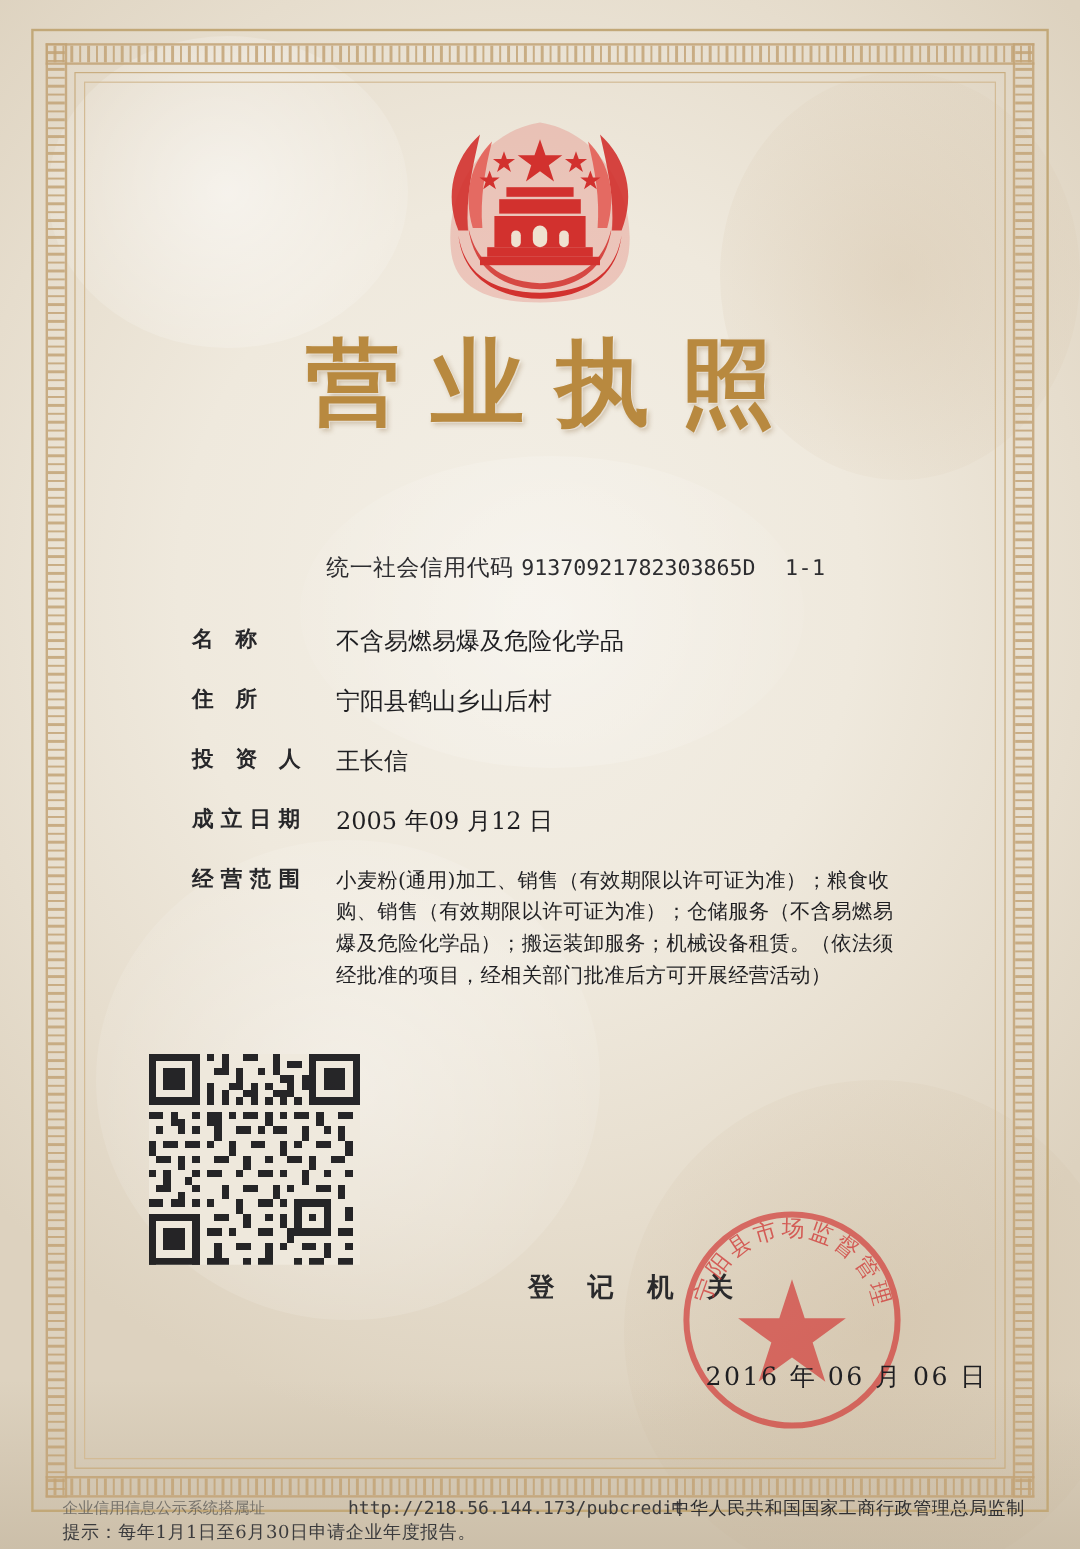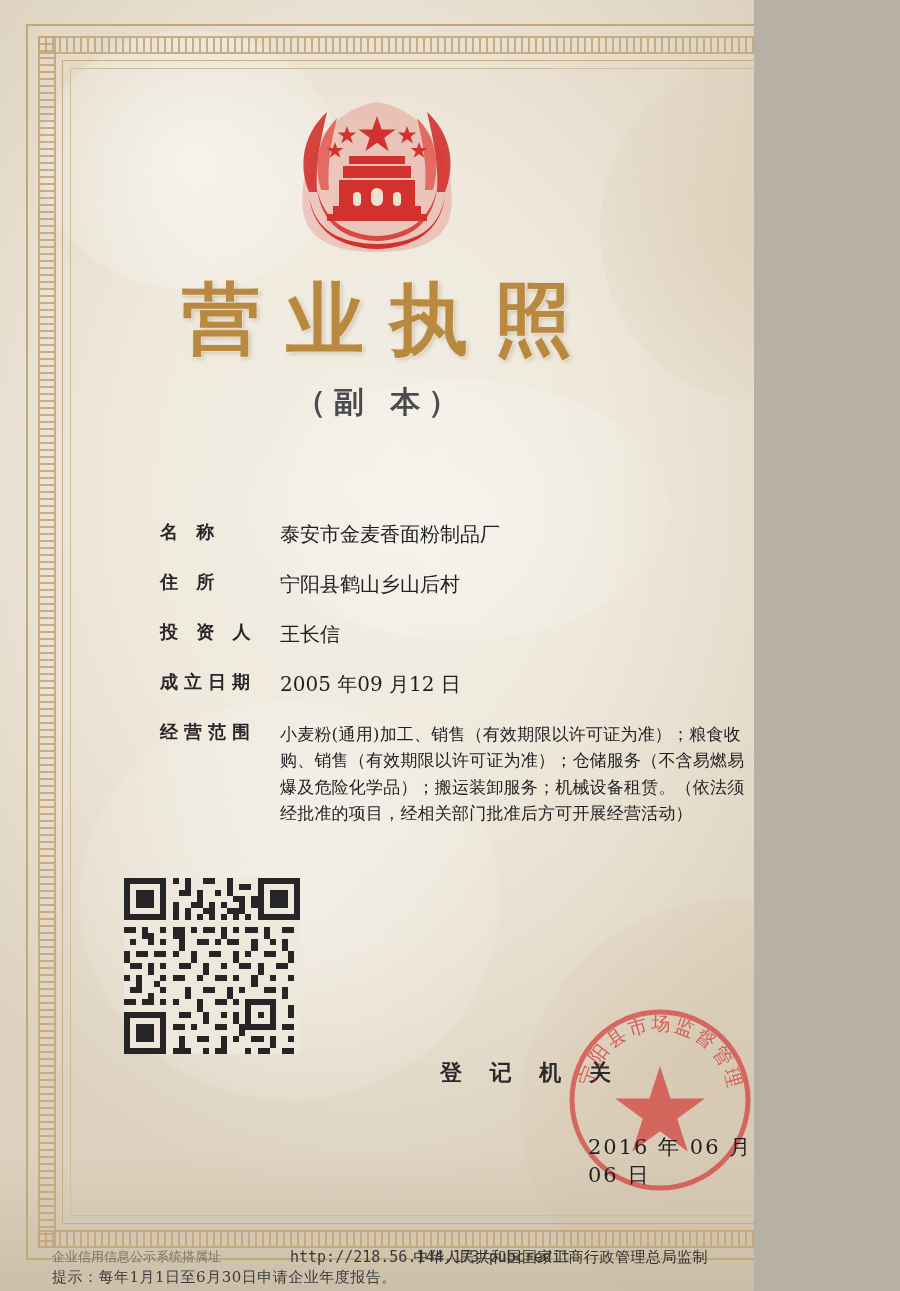--- a/index.html
+++ b/index.html
@@ -12,12 +12,11 @@
   }
   .page {
     position: relative;
-    width: 719px;
+    width: 900px;
     height: 1291px;
     overflow: hidden;
     background:
       radial-gradient(ellipse 70% 55% at 48% 38%, #f3efe6 0%, #efe9dd 45%, #e6ddcd 75%, #ddd2bf 100%);
-    padding-left: 35px;
   }
   
   .stain {

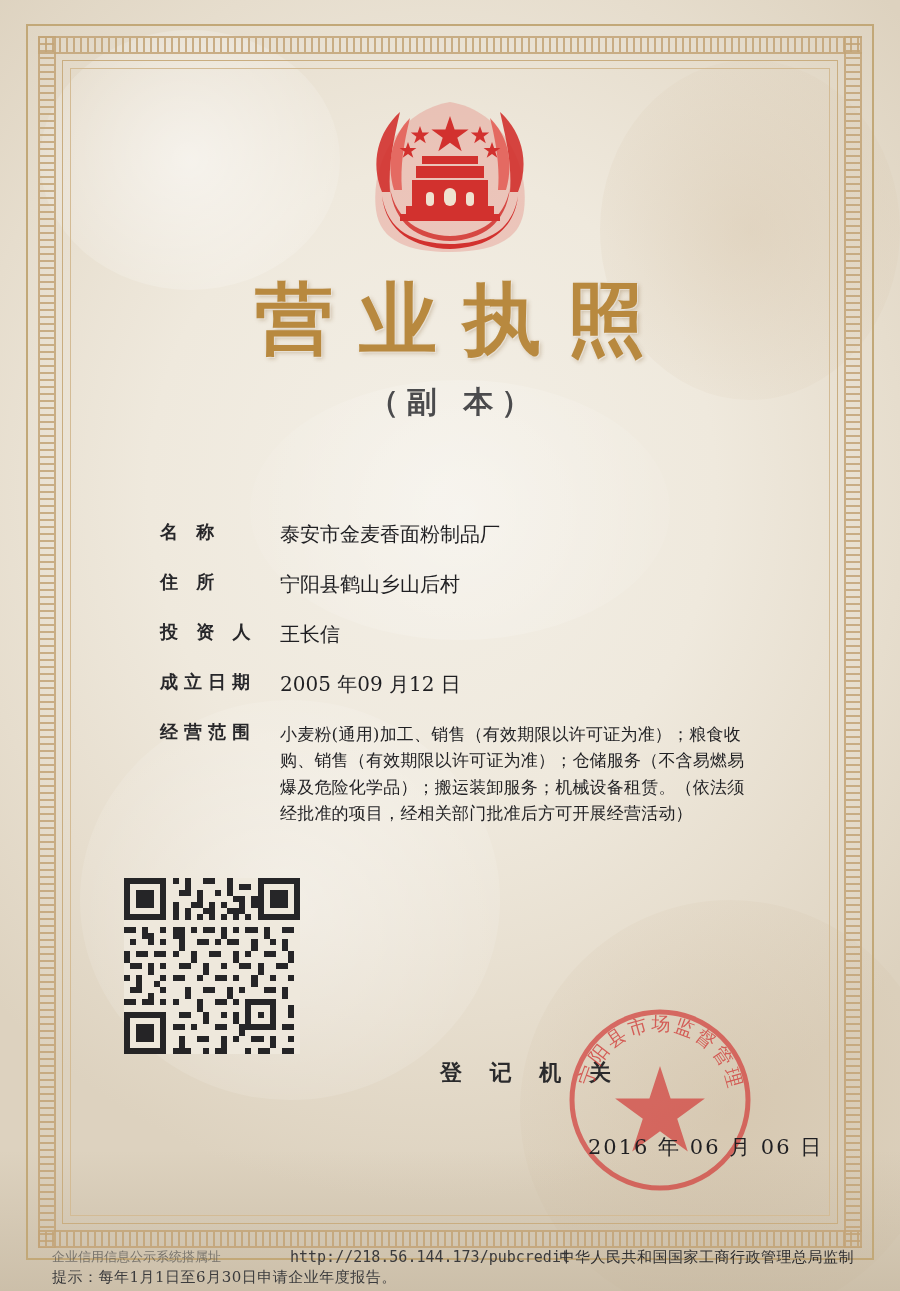--- a/index.html
+++ b/index.html
@@ -320,7 +320,6 @@
   </div>
 
   <div class="title">营业执照</div>
-  <div class="subtitle">（副  本）</div>
 
 
   <div class="fields">

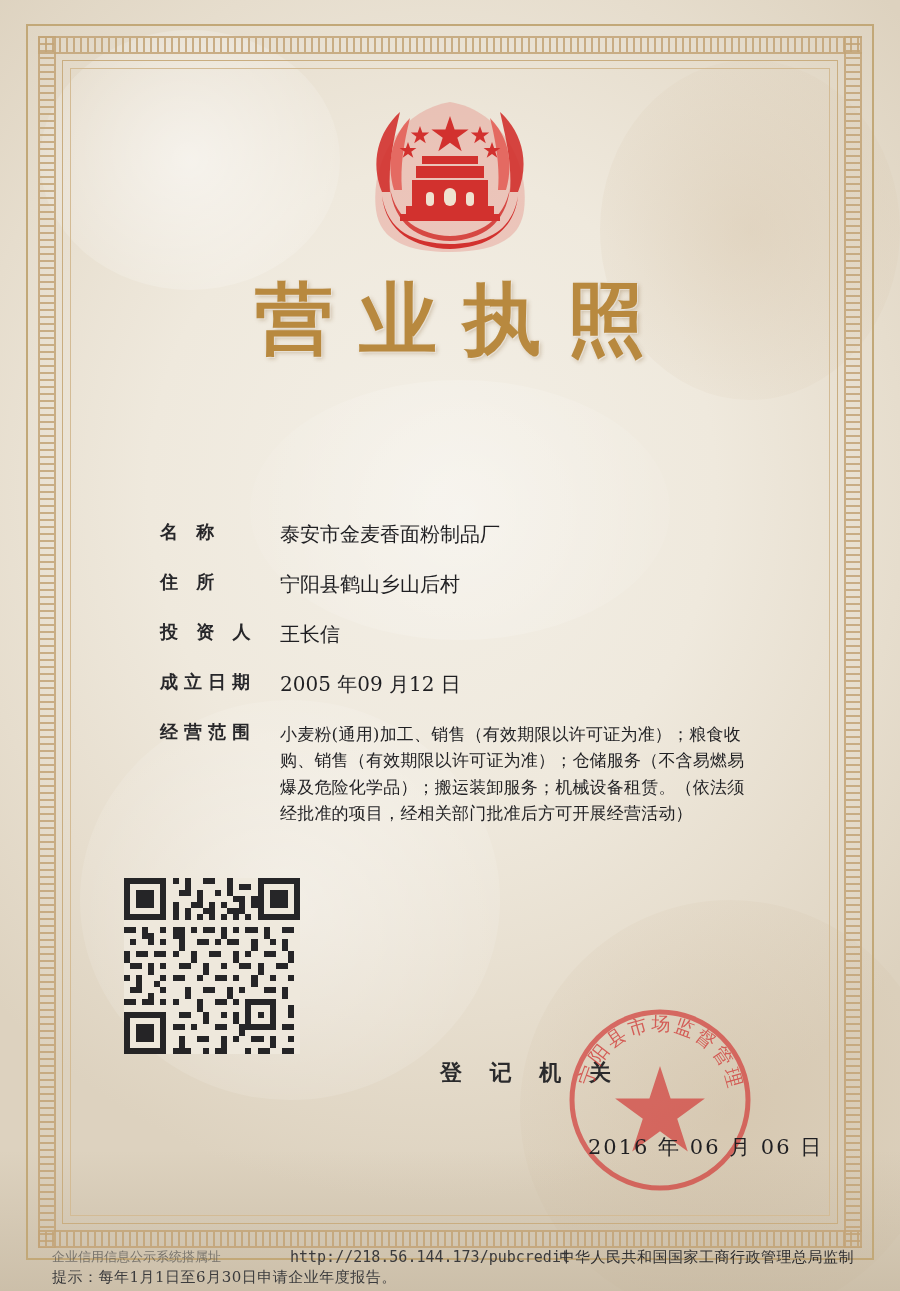--- a/index.html
+++ b/index.html
@@ -321,6 +321,11 @@
 
   <div class="title">营业执照</div>
 
+  <div class="code-line">
+    <span>统一社会信用代码</span>
+    <span class="code-num">91370921782303865D</span>
+    <span class="code-suffix">1-1</span>
+  </div>
 
   <div class="fields">
     <div class="row">

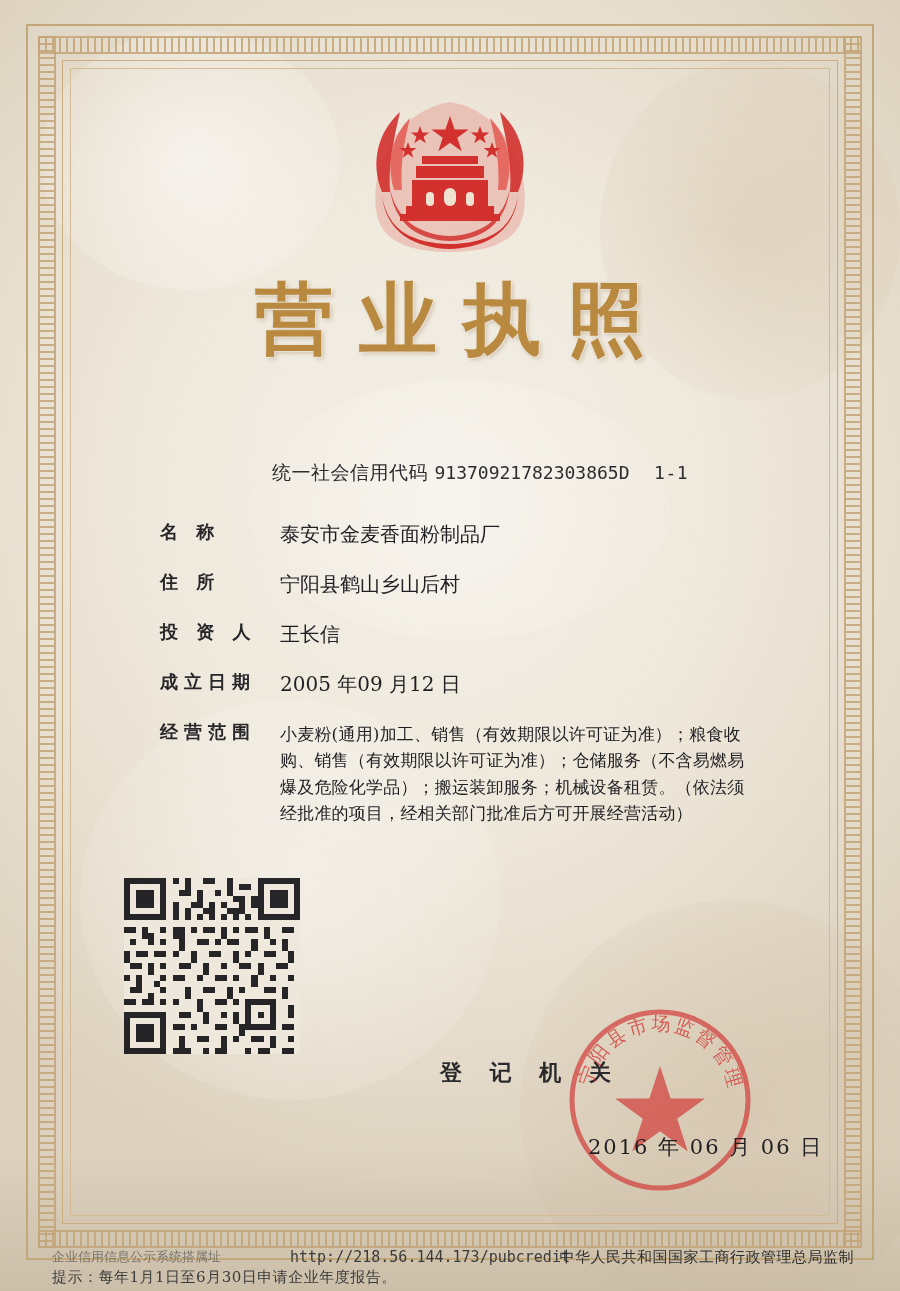--- a/index.html
+++ b/index.html
@@ -330,7 +330,7 @@
   <div class="fields">
     <div class="row">
       <div class="row-label">名    称</div>
-      <div class="row-value">泰安市金麦香面粉制品厂</div>
+      <div class="row-value">不含易燃易爆及危险化学品</div>
     </div>
     <div class="row">
       <div class="row-label">住    所</div>

